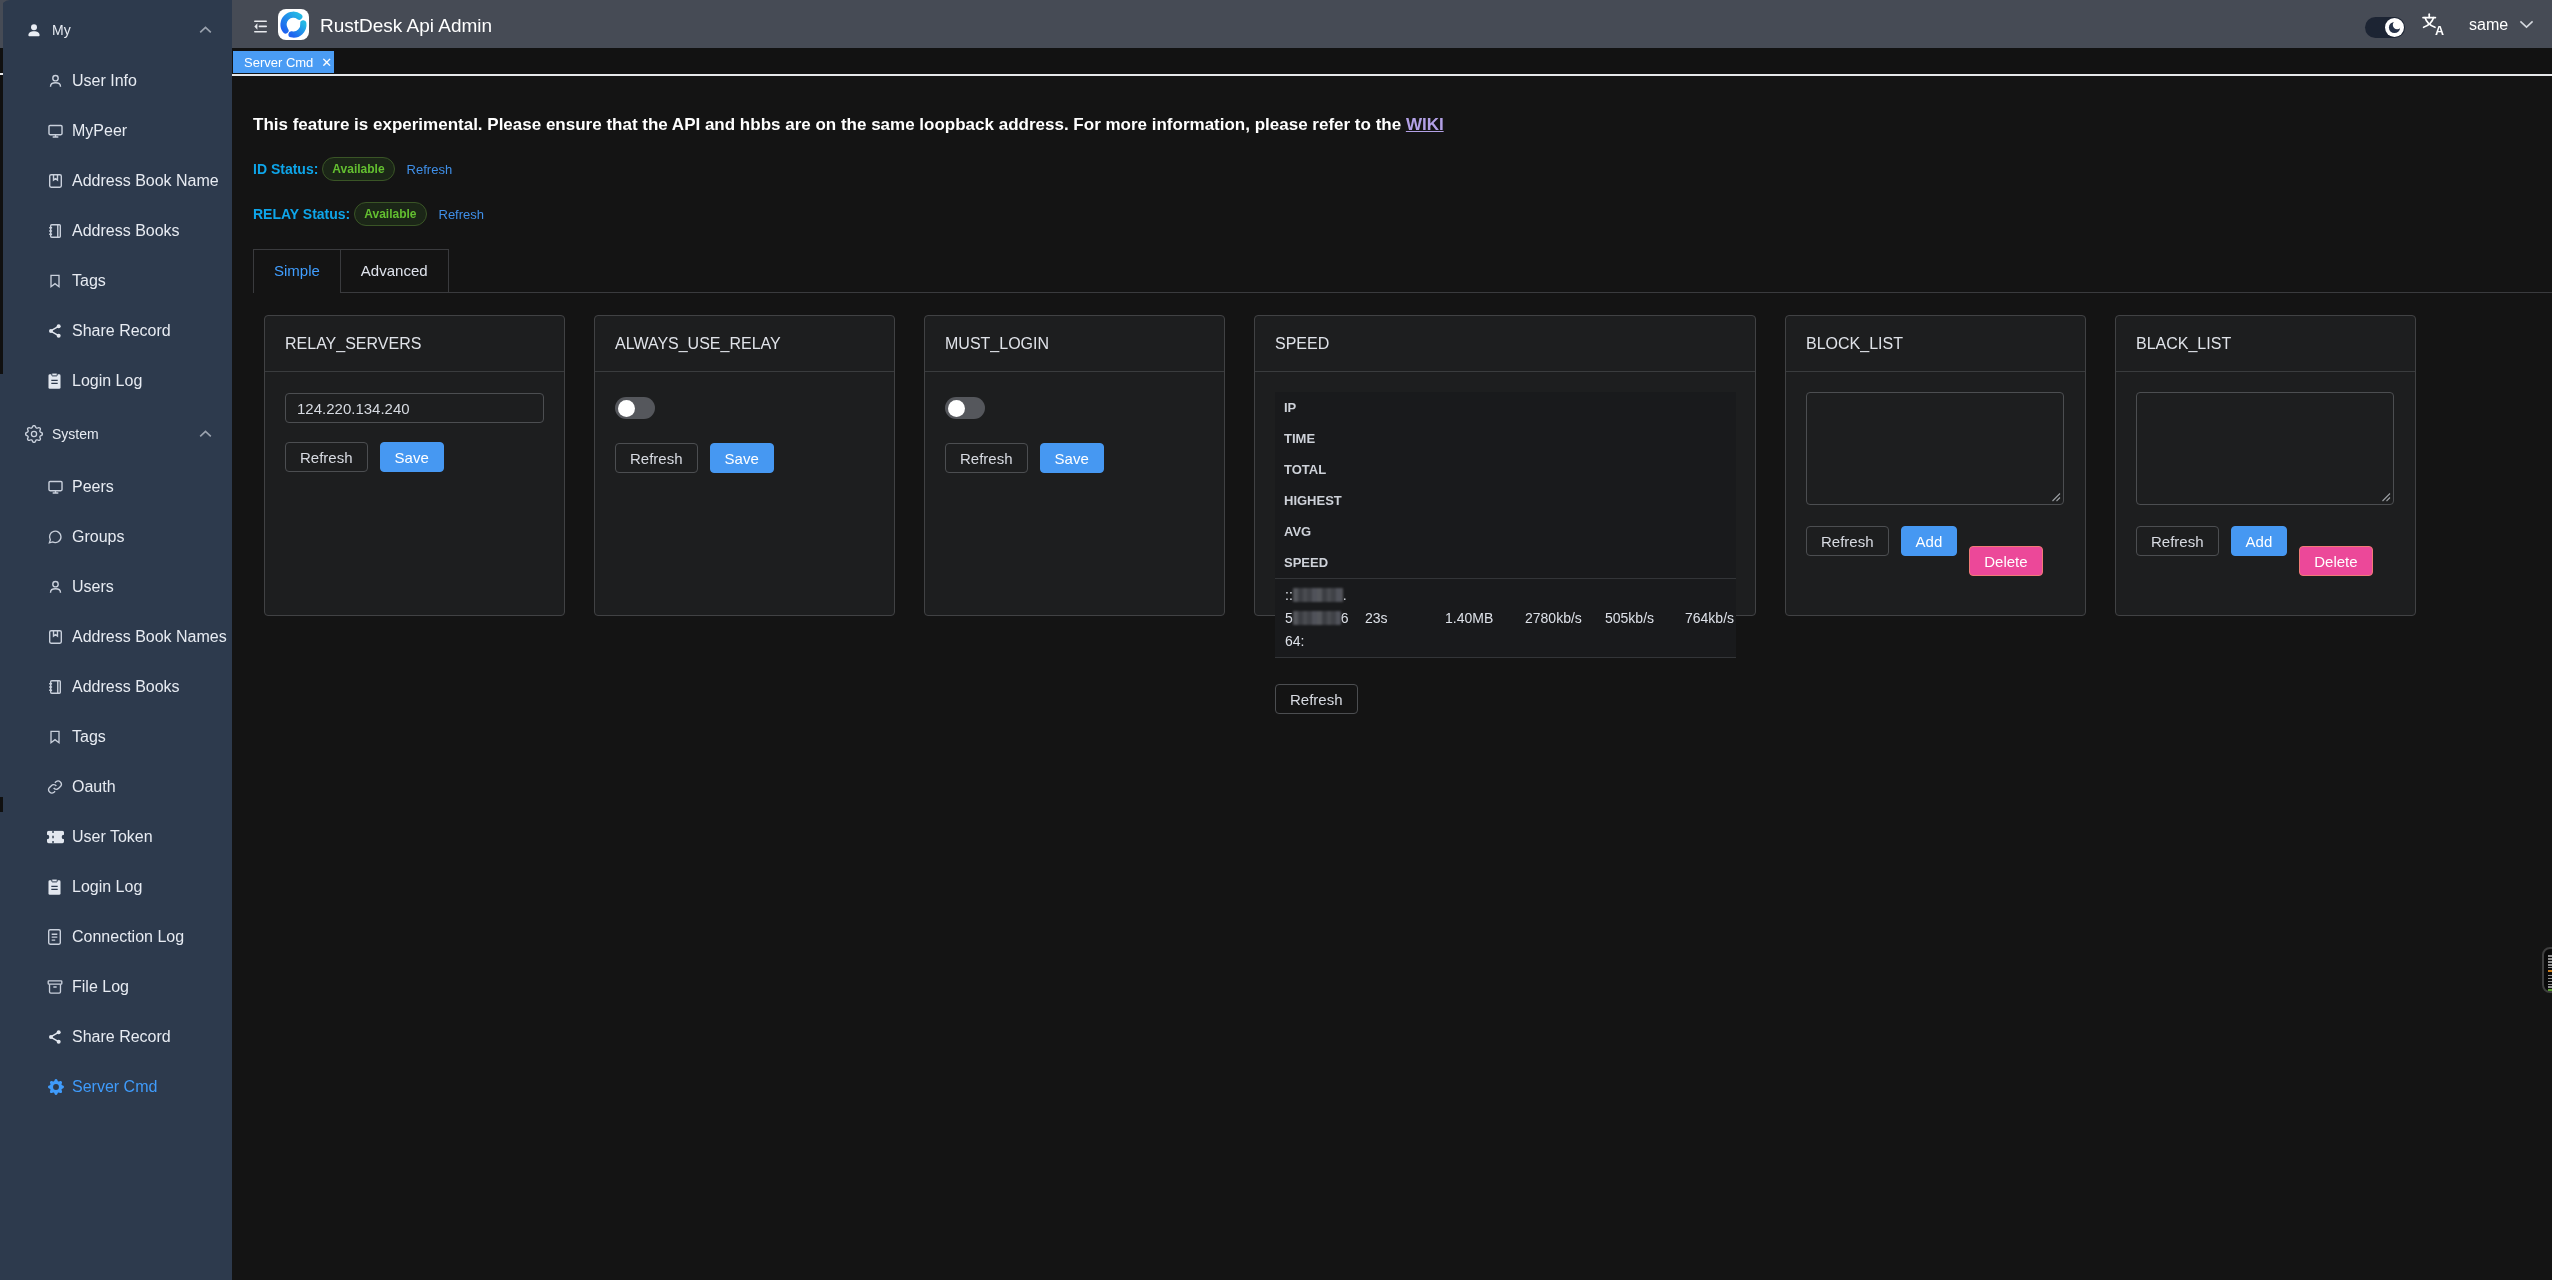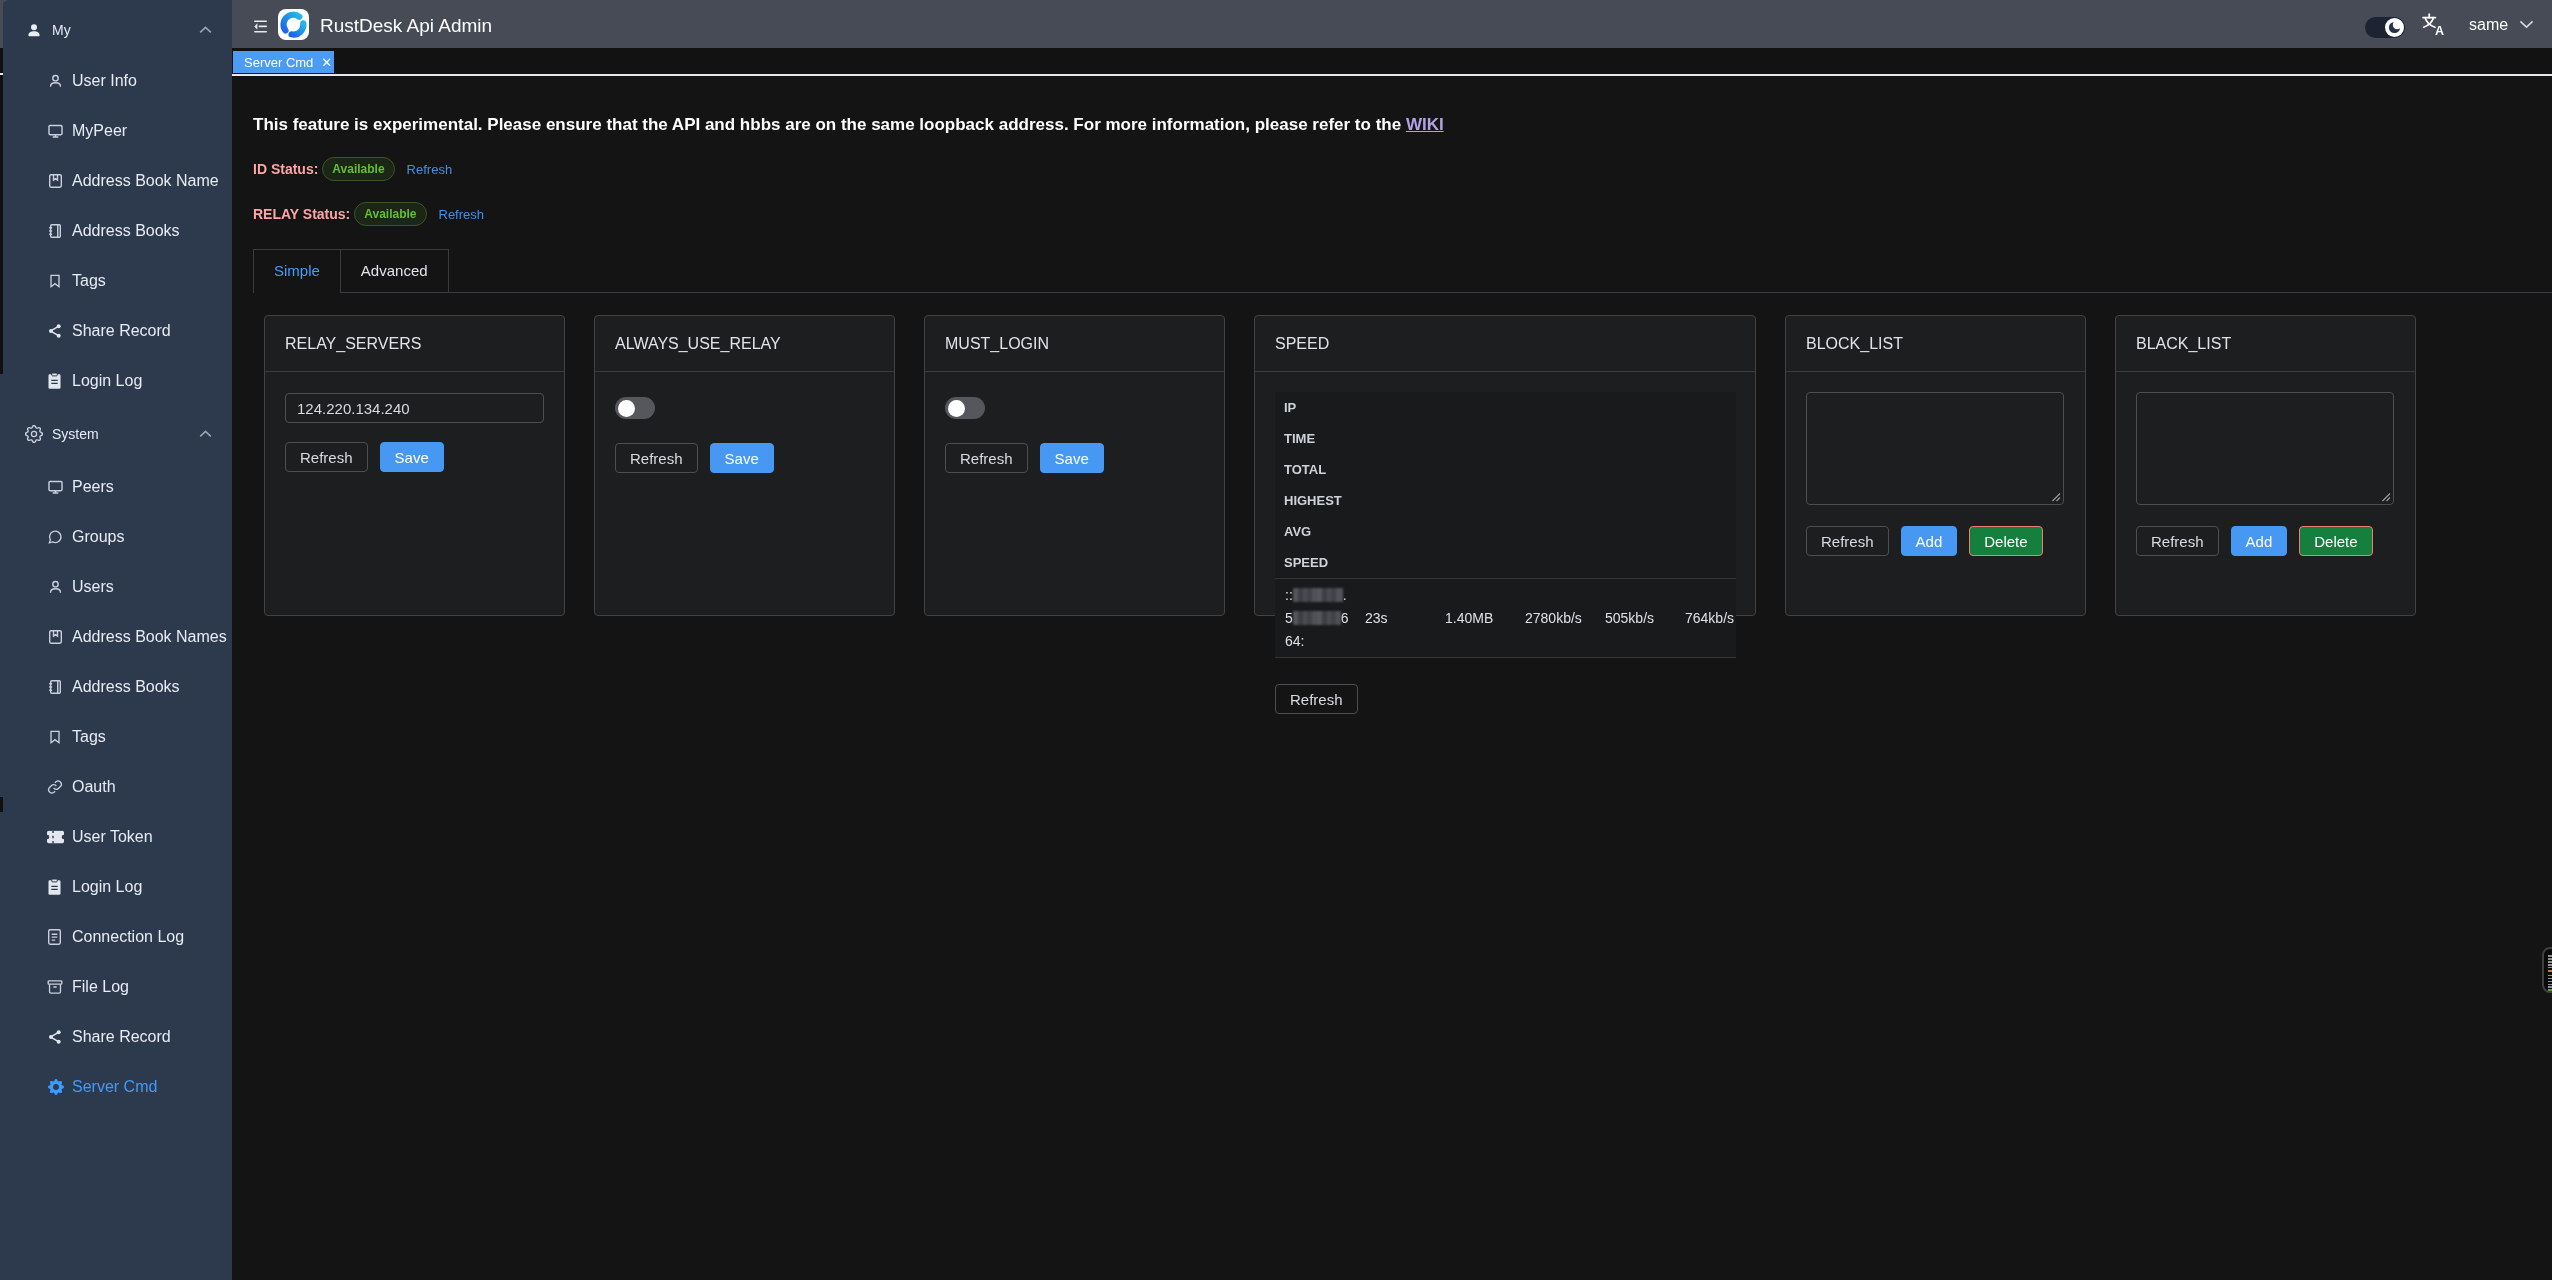--- a/index.html
+++ b/index.html
@@ -40,7 +40,7 @@
   .status { height:24px; display:flex; align-items:center; }
   .s1 { margin-top:19px; }
   .s2 { margin-top:21px; }
-  .status .lbl { color:#fca5a5; font-size:14px; font-weight:bold; }
+  .status .lbl { color:#0ea5e9; font-size:14px; font-weight:bold; }
   .tag { display:inline-flex; align-items:center; height:24px; padding:0 9px; margin-left:4px; background:#1b2617; border:1px solid #3a5526; border-radius:12px; color:#63bf30; font-size:12px; font-weight:bold; }
   .reflink { color:#3f8fe8; font-size:13px; margin-left:12px; }
   

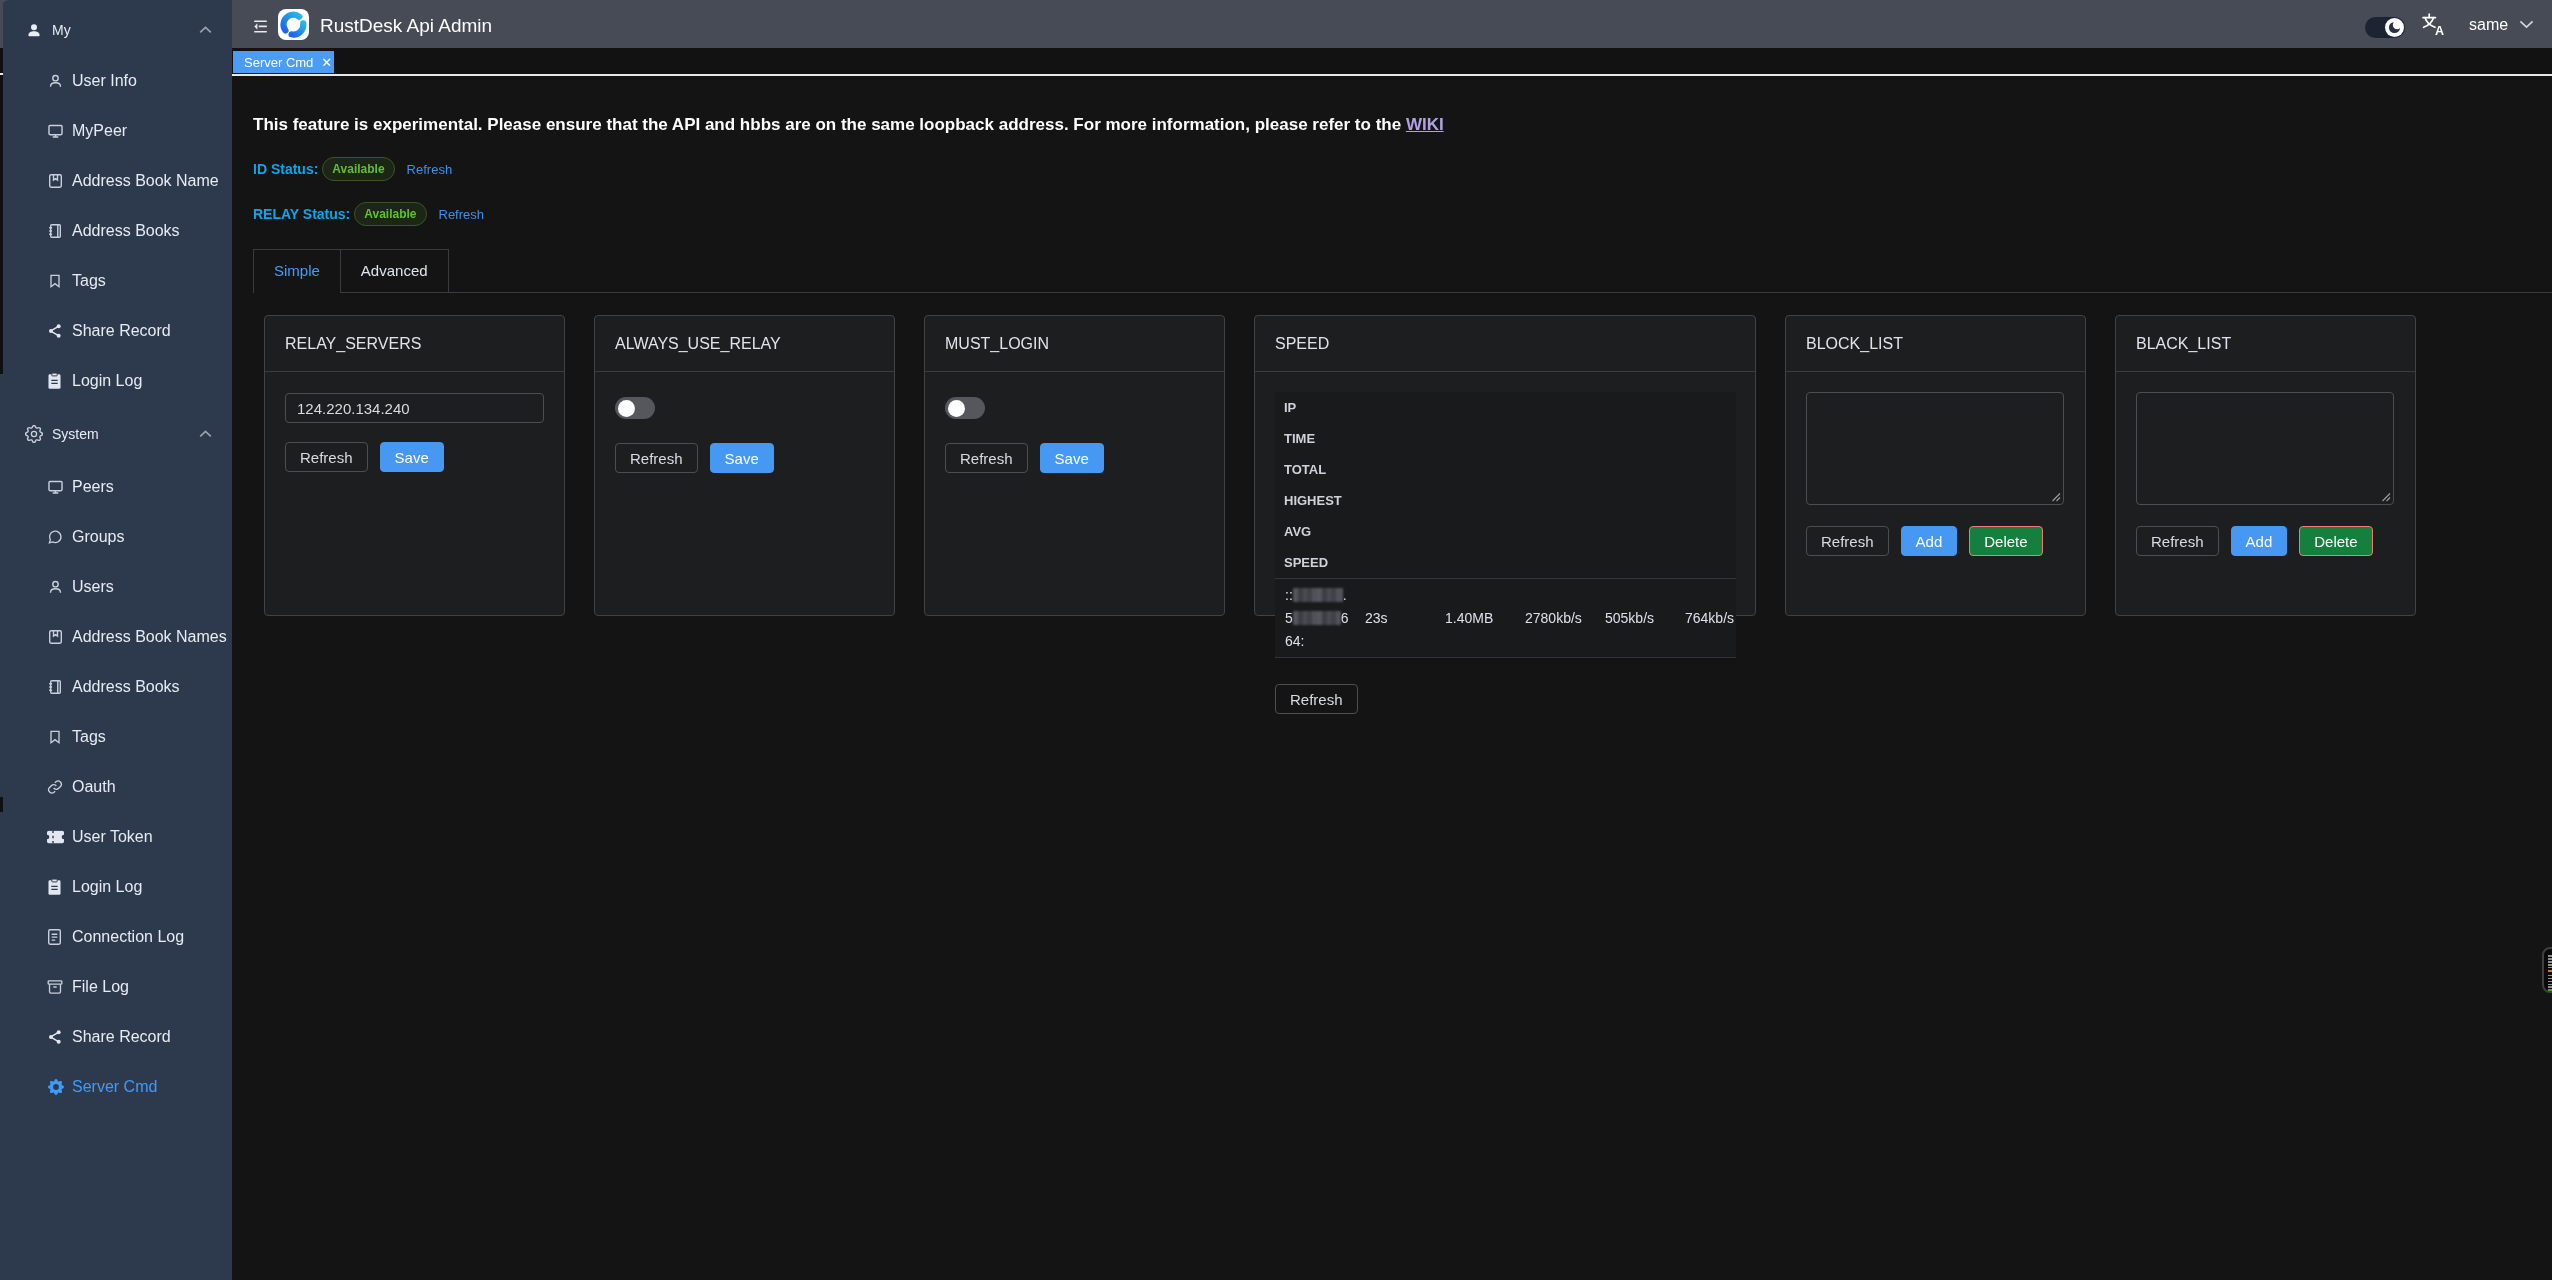--- a/index.html
+++ b/index.html
@@ -61,7 +61,7 @@
   .btn { display:inline-flex; align-items:center; justify-content:center; height:30px; padding:0 14px; border:1px solid #4c4e51; border-radius:4px; background:transparent; color:#d8dbe2; font-size:15px; }
   .btn + .btn { margin-left:12px; }
   .btn.primary { background:#4698f2; border-color:#4698f2; color:#fff; }
-  .btn.danger { background:#15803d; border-color:#f07b75; color:#fff; }
+  .btn.danger { background:#ec4899; border-color:#f07b75; color:#fff;margin-top:20px; }
   .eswitch { width:40px; height:22px; margin-top:5px; border-radius:11px; background:#55575c; position:relative; }
   .eswitch::after { content:''; position:absolute; left:2.5px; top:2.5px; width:17px; height:17px; border-radius:50%; background:#fff; }
   .tswrow { margin-top:24px; display:flex; }

